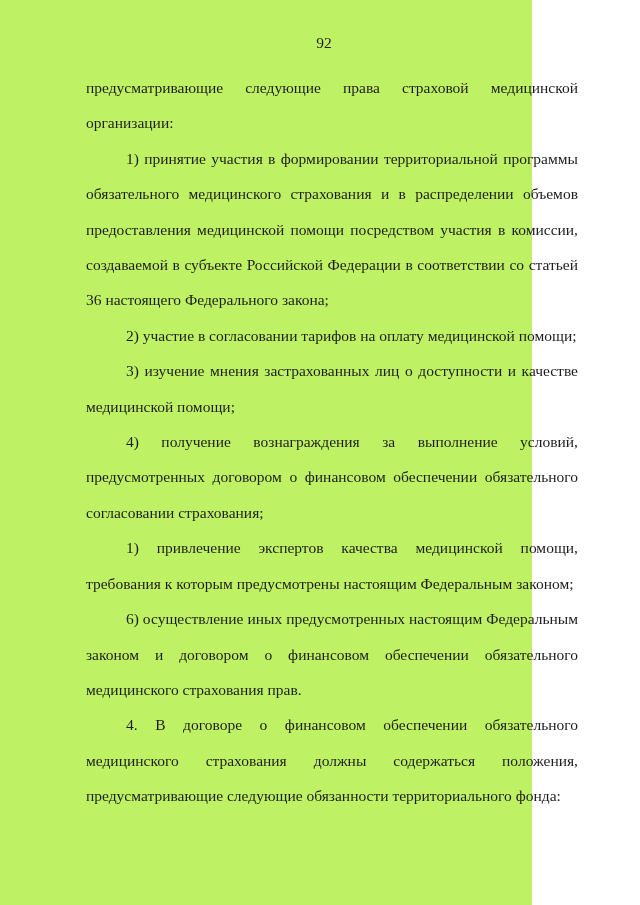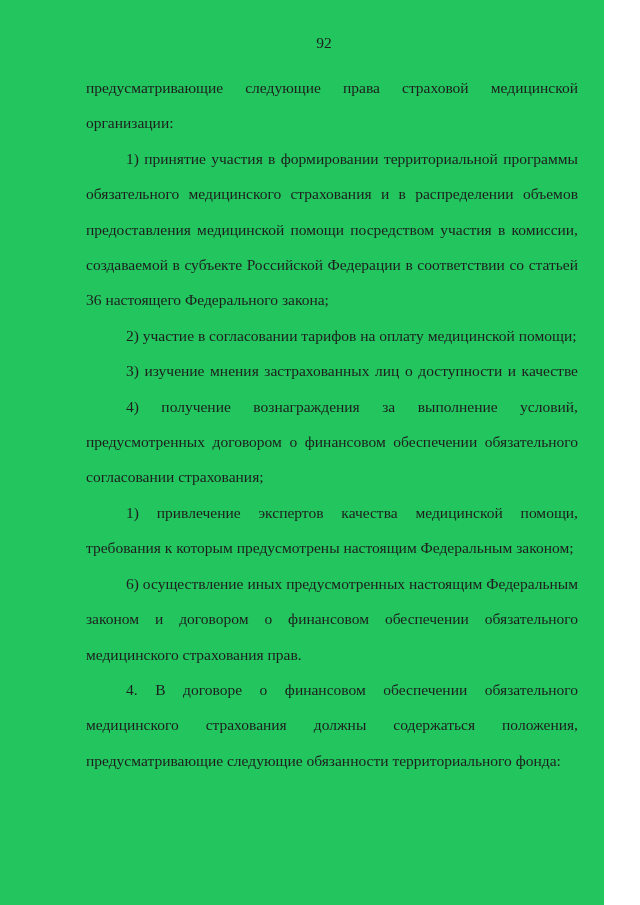--- a/index.html
+++ b/index.html
@@ -16,9 +16,9 @@
   }
   .sheet {
     position: relative;
-    width: 604px;
+    width: 532px;
     height: 905px;
-    background: #22c55e;
+    background: #bef264;
   }
   .page-number {
     position: absolute;

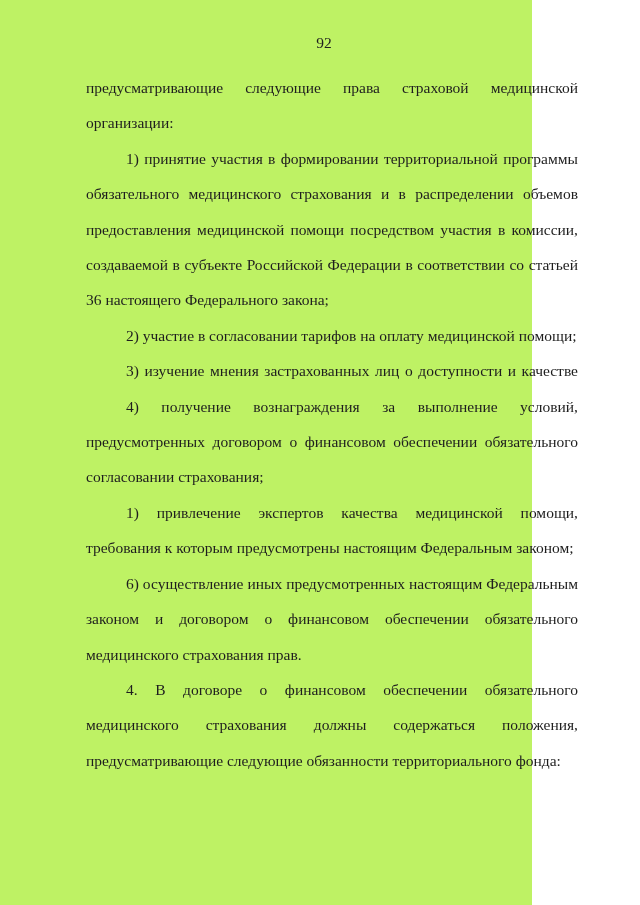--- a/index.html
+++ b/index.html
@@ -82,6 +82,7 @@
       </p>
       <p>
         <span class="line fill indent">3) изучение мнения застрахованных лиц о доступности и качестве</span>
+        <span class="line last">медицинской помощи;</span>
       </p>
       <p>
         <span class="line fill indent">4) получение вознаграждения за выполнение условий,</span>

